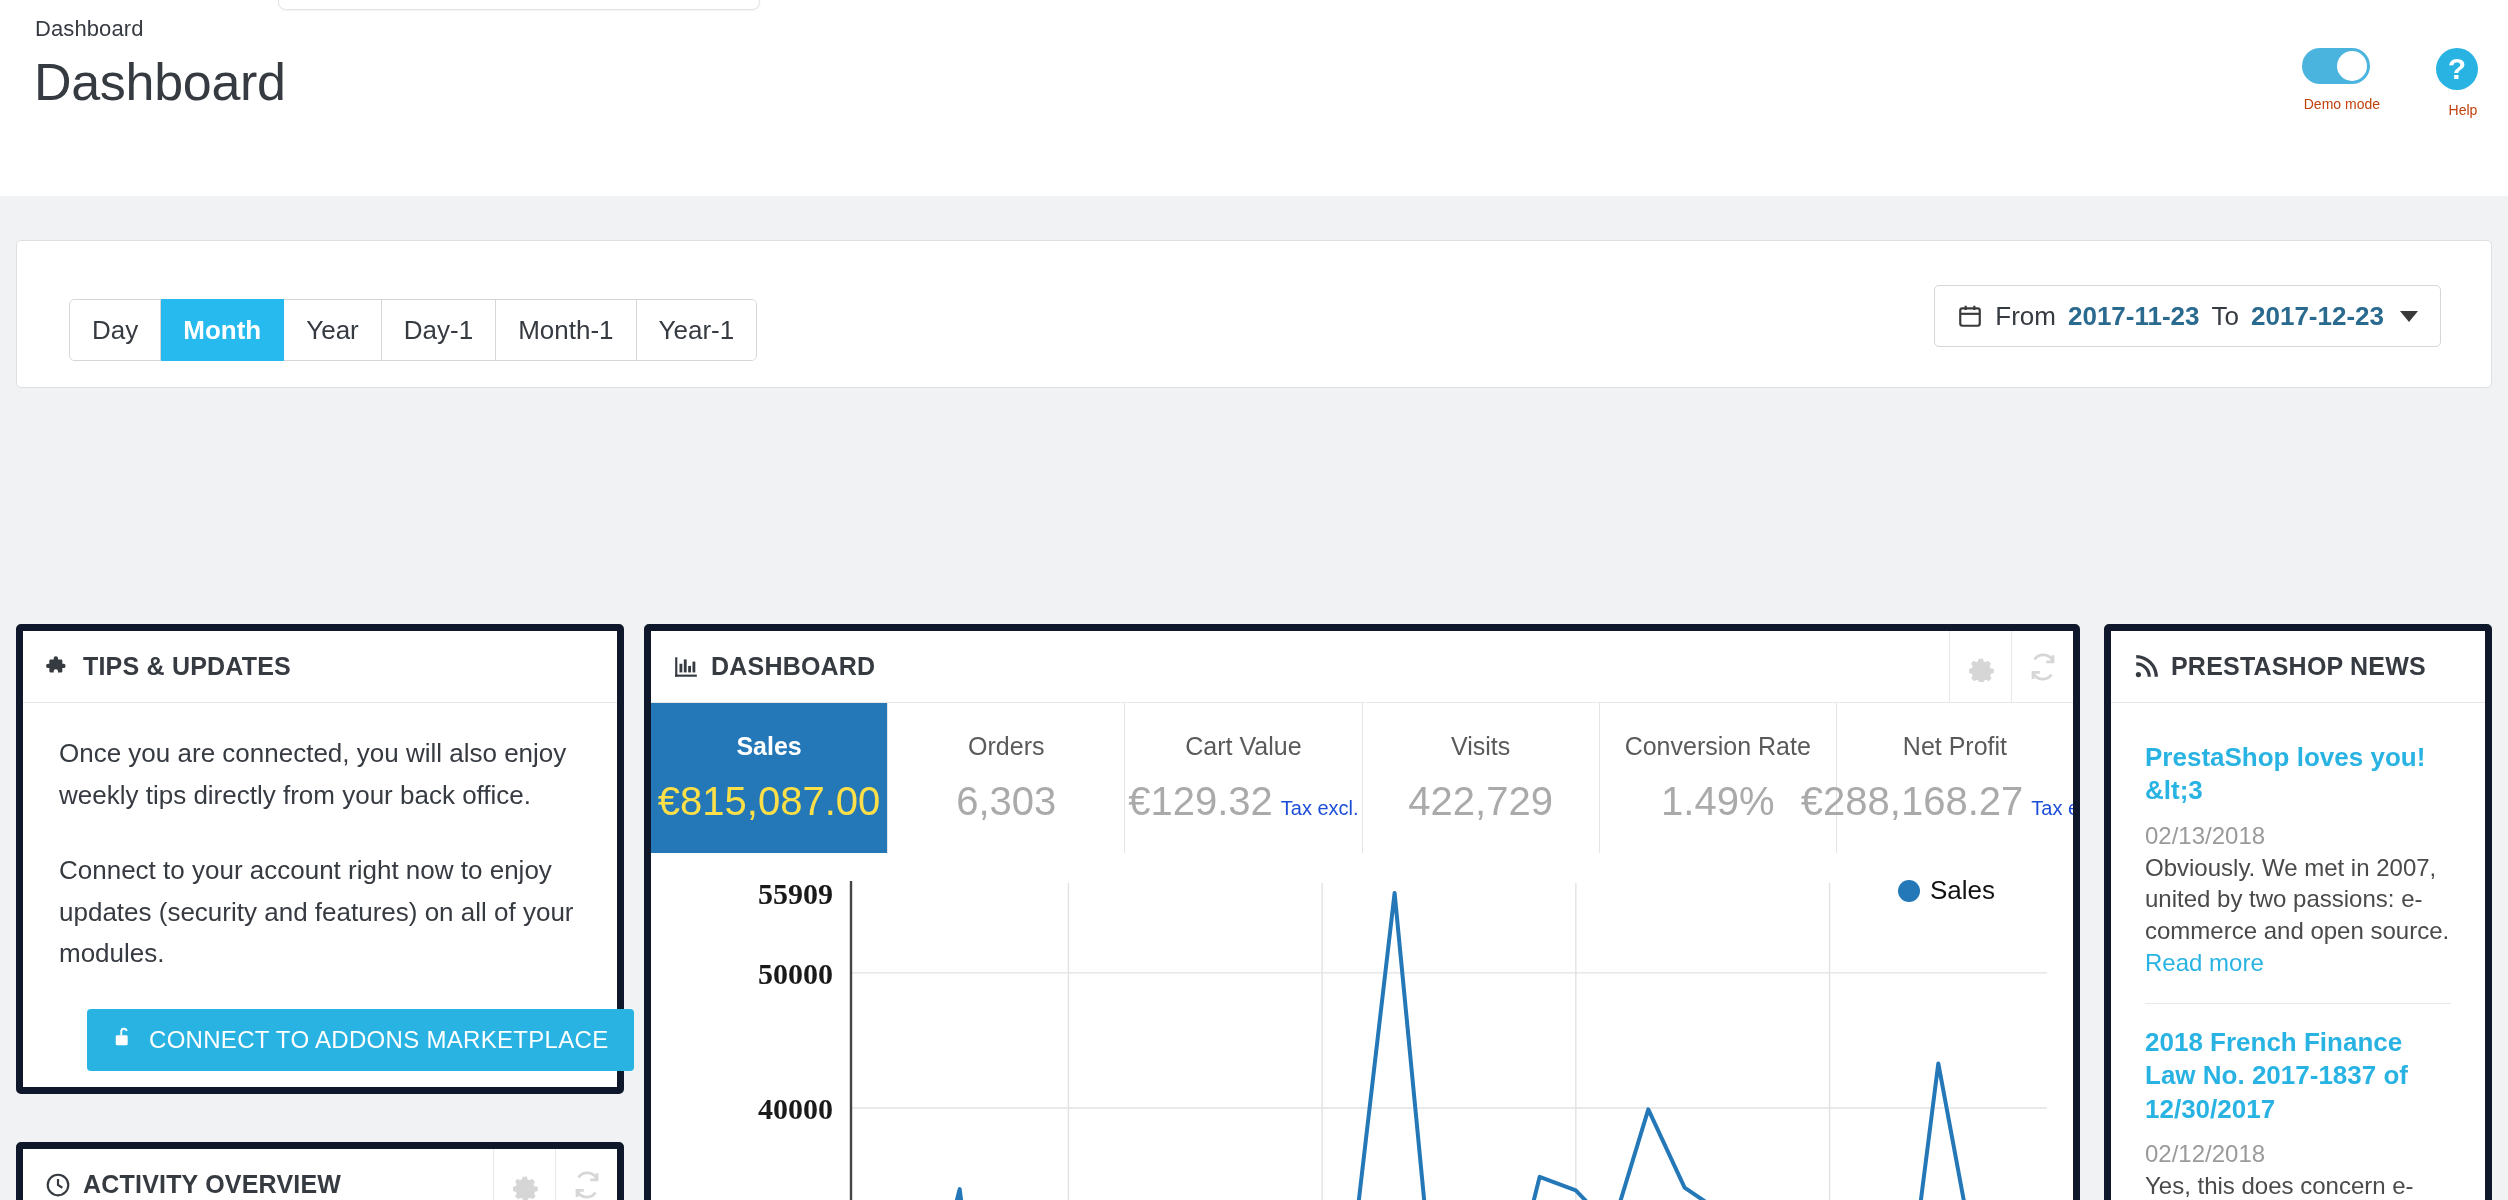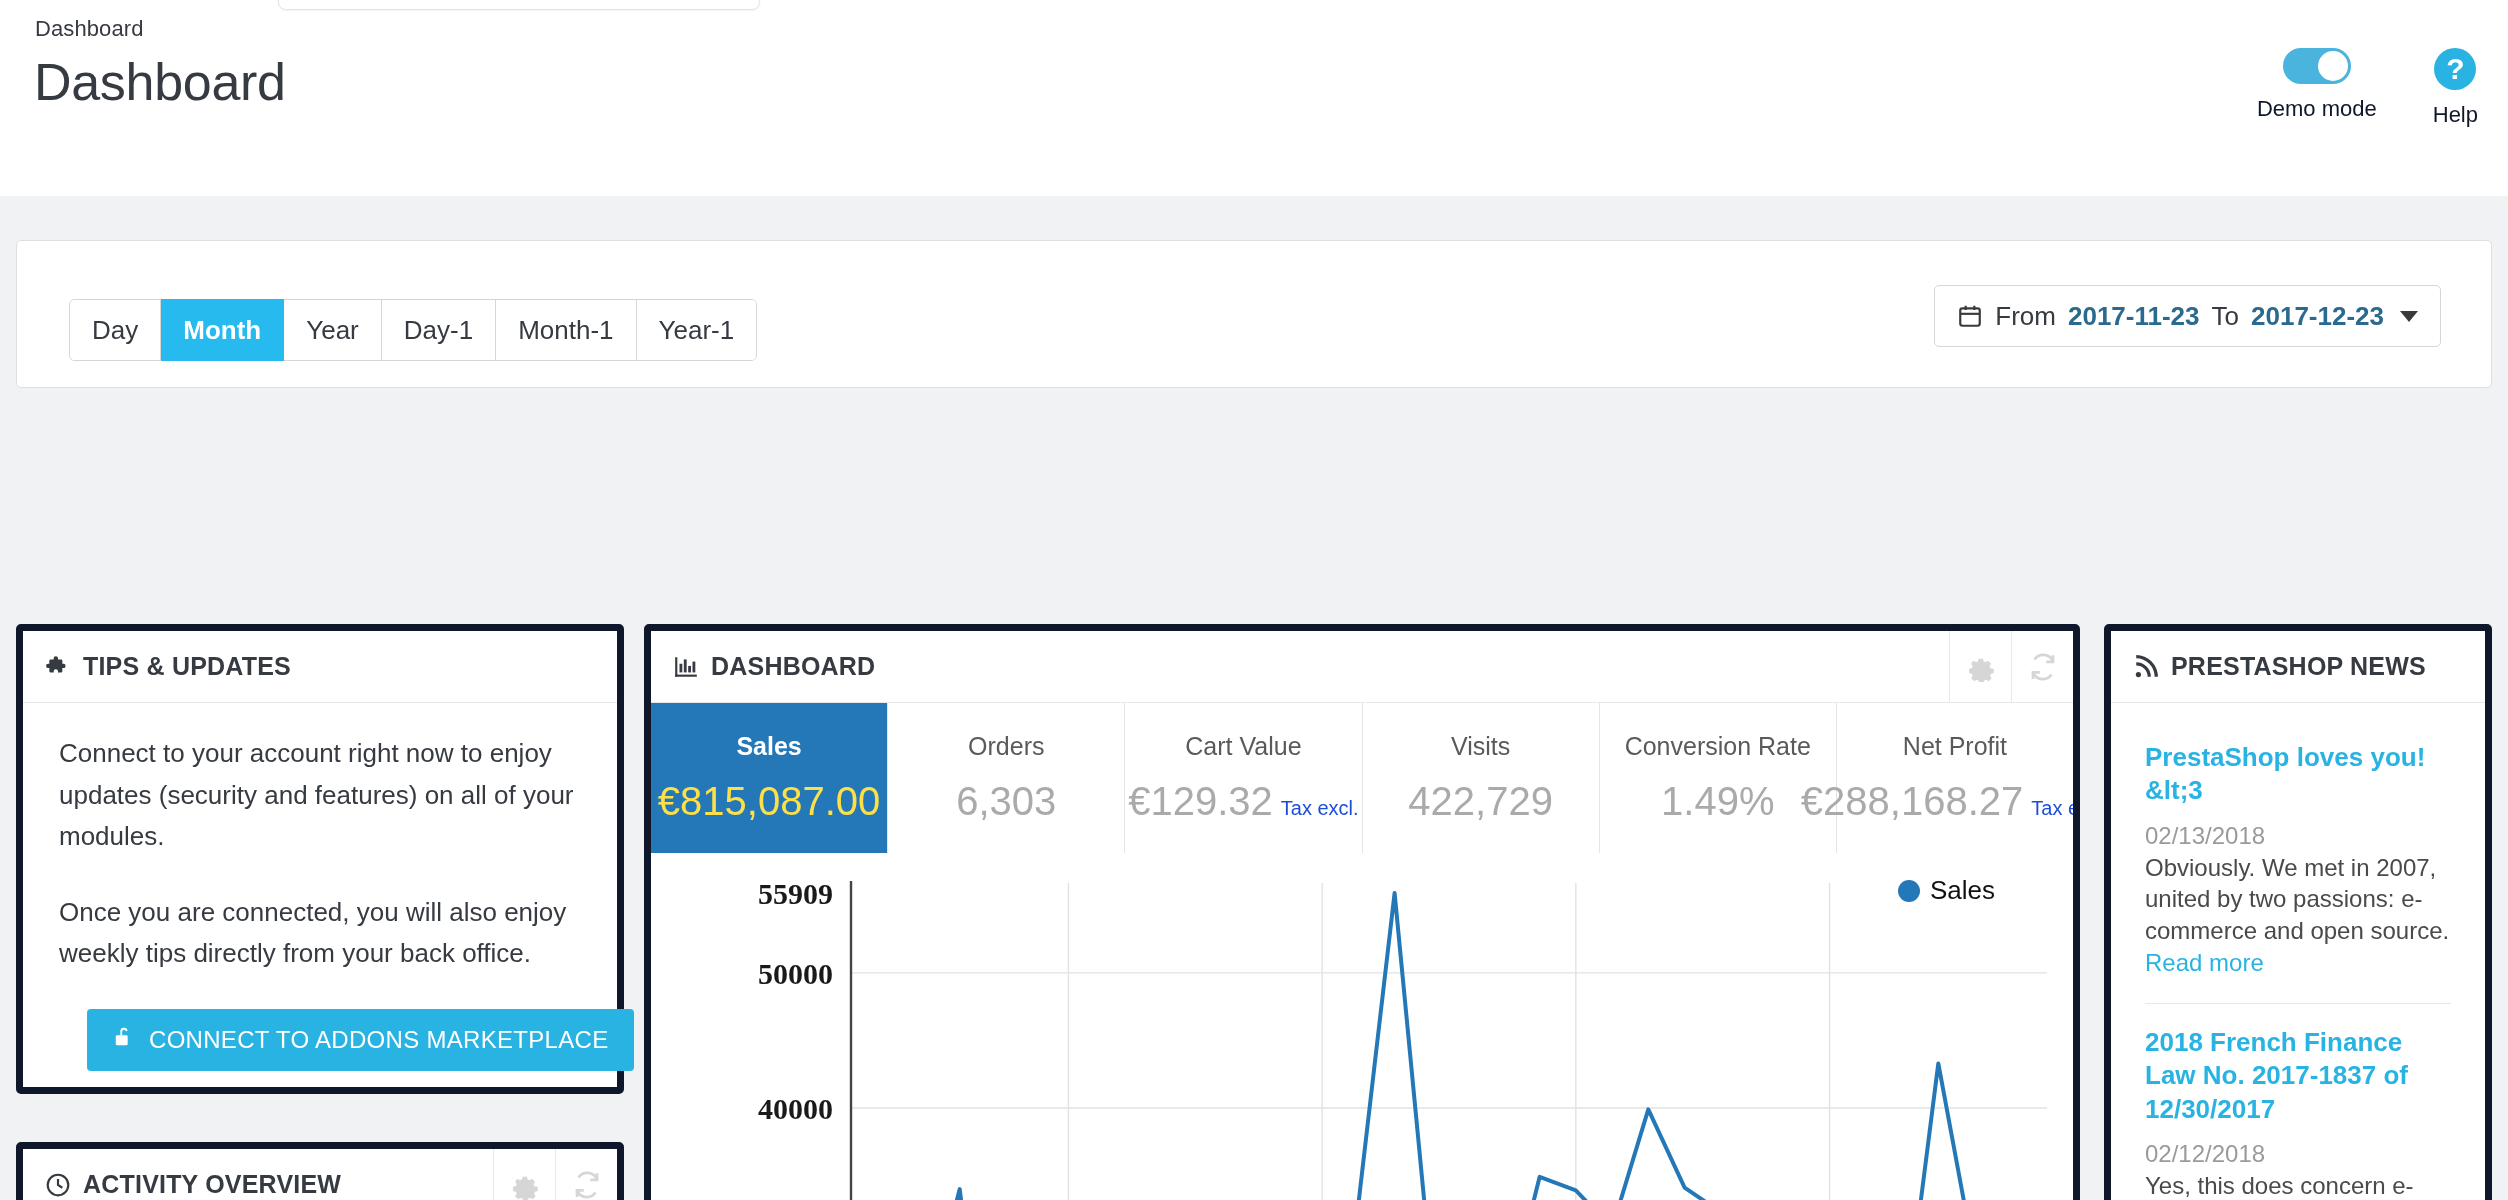--- a/index.html
+++ b/index.html
@@ -47,7 +47,7 @@
     color: #fff; font-size: 30px; font-weight: bold; line-height: 42px;
     text-align: center; cursor: pointer;
   }
-  .tool-label { font-size: 22px; color: #0f172a; white-space: nowrap; }
+  .tool-label { font-size: 14px; color: #c2410c; white-space: nowrap; margin-left: 12px; }
 
   
   .content {

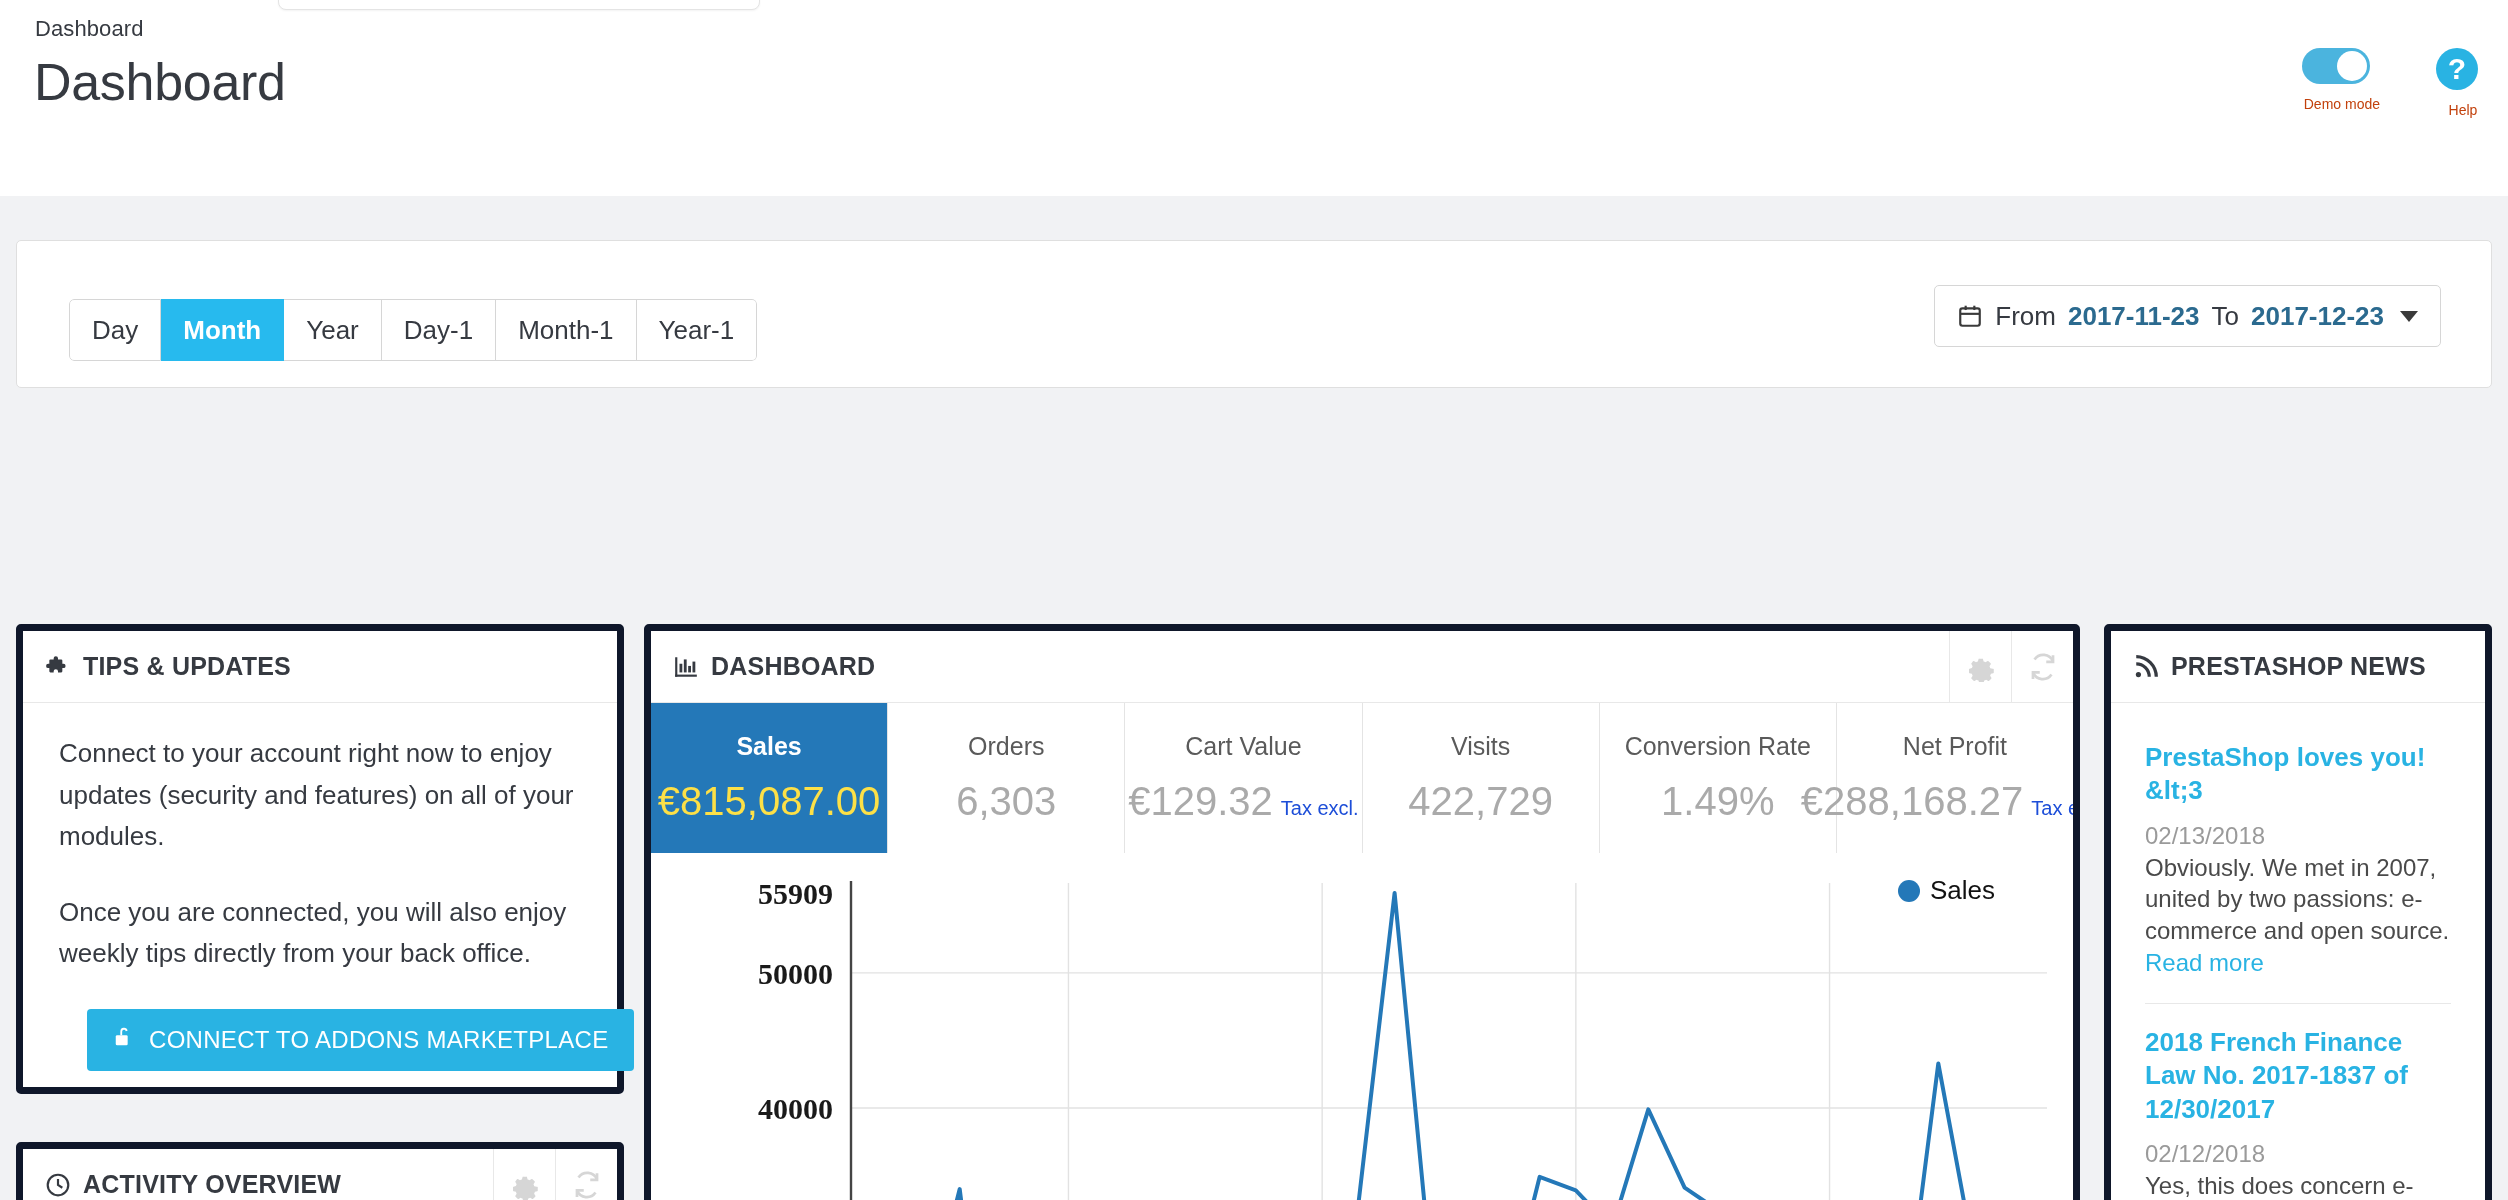--- a/index.html
+++ b/index.html
@@ -226,8 +226,8 @@
       <span class="panel-title">TIPS &amp; UPDATES</span>
     </div>
     <div class="tips-body">
+      <div class="tips-text">Once you are connected, you will also enjoy weekly tips directly from your back office.</div>
       <div class="tips-text">Connect to your account right now to enjoy updates (security and features) on all of your modules.</div>
-      <div class="tips-text">Once you are connected, you will also enjoy weekly tips directly from your back office.</div>
       <button class="connect-btn">
         <span>
           <svg width="22" height="24" viewBox="0 0 24 26" fill="#ffffff">

